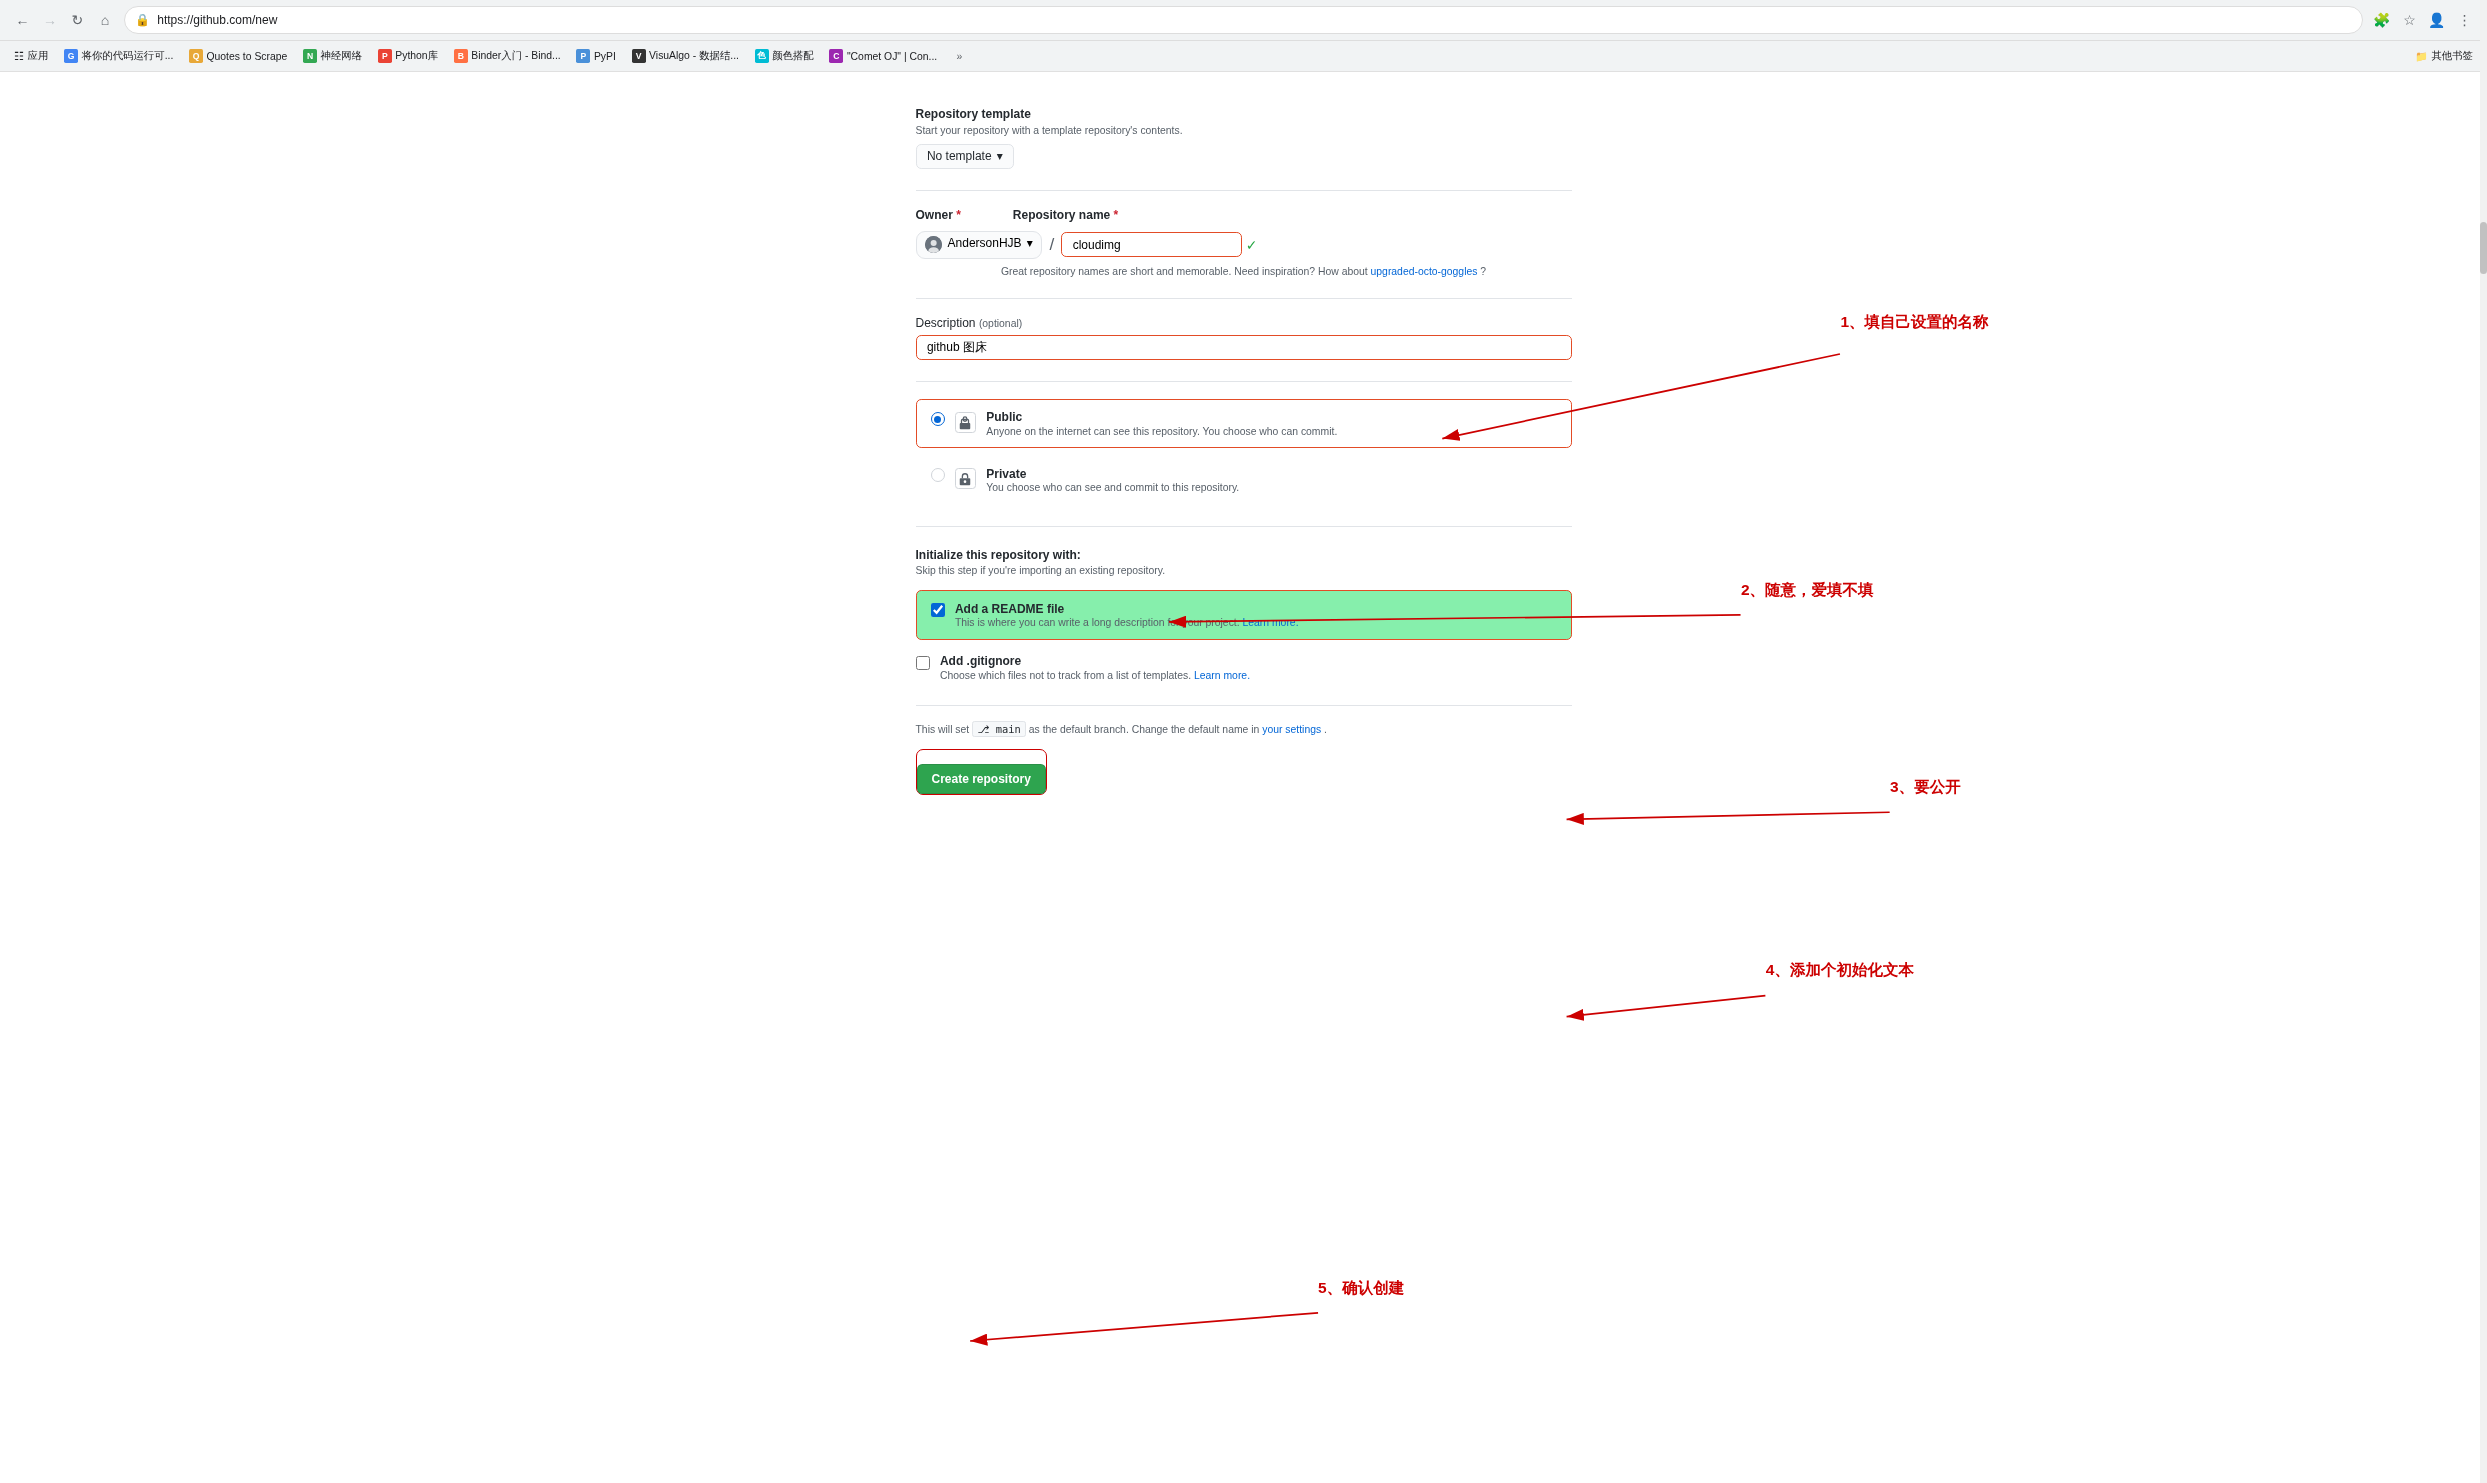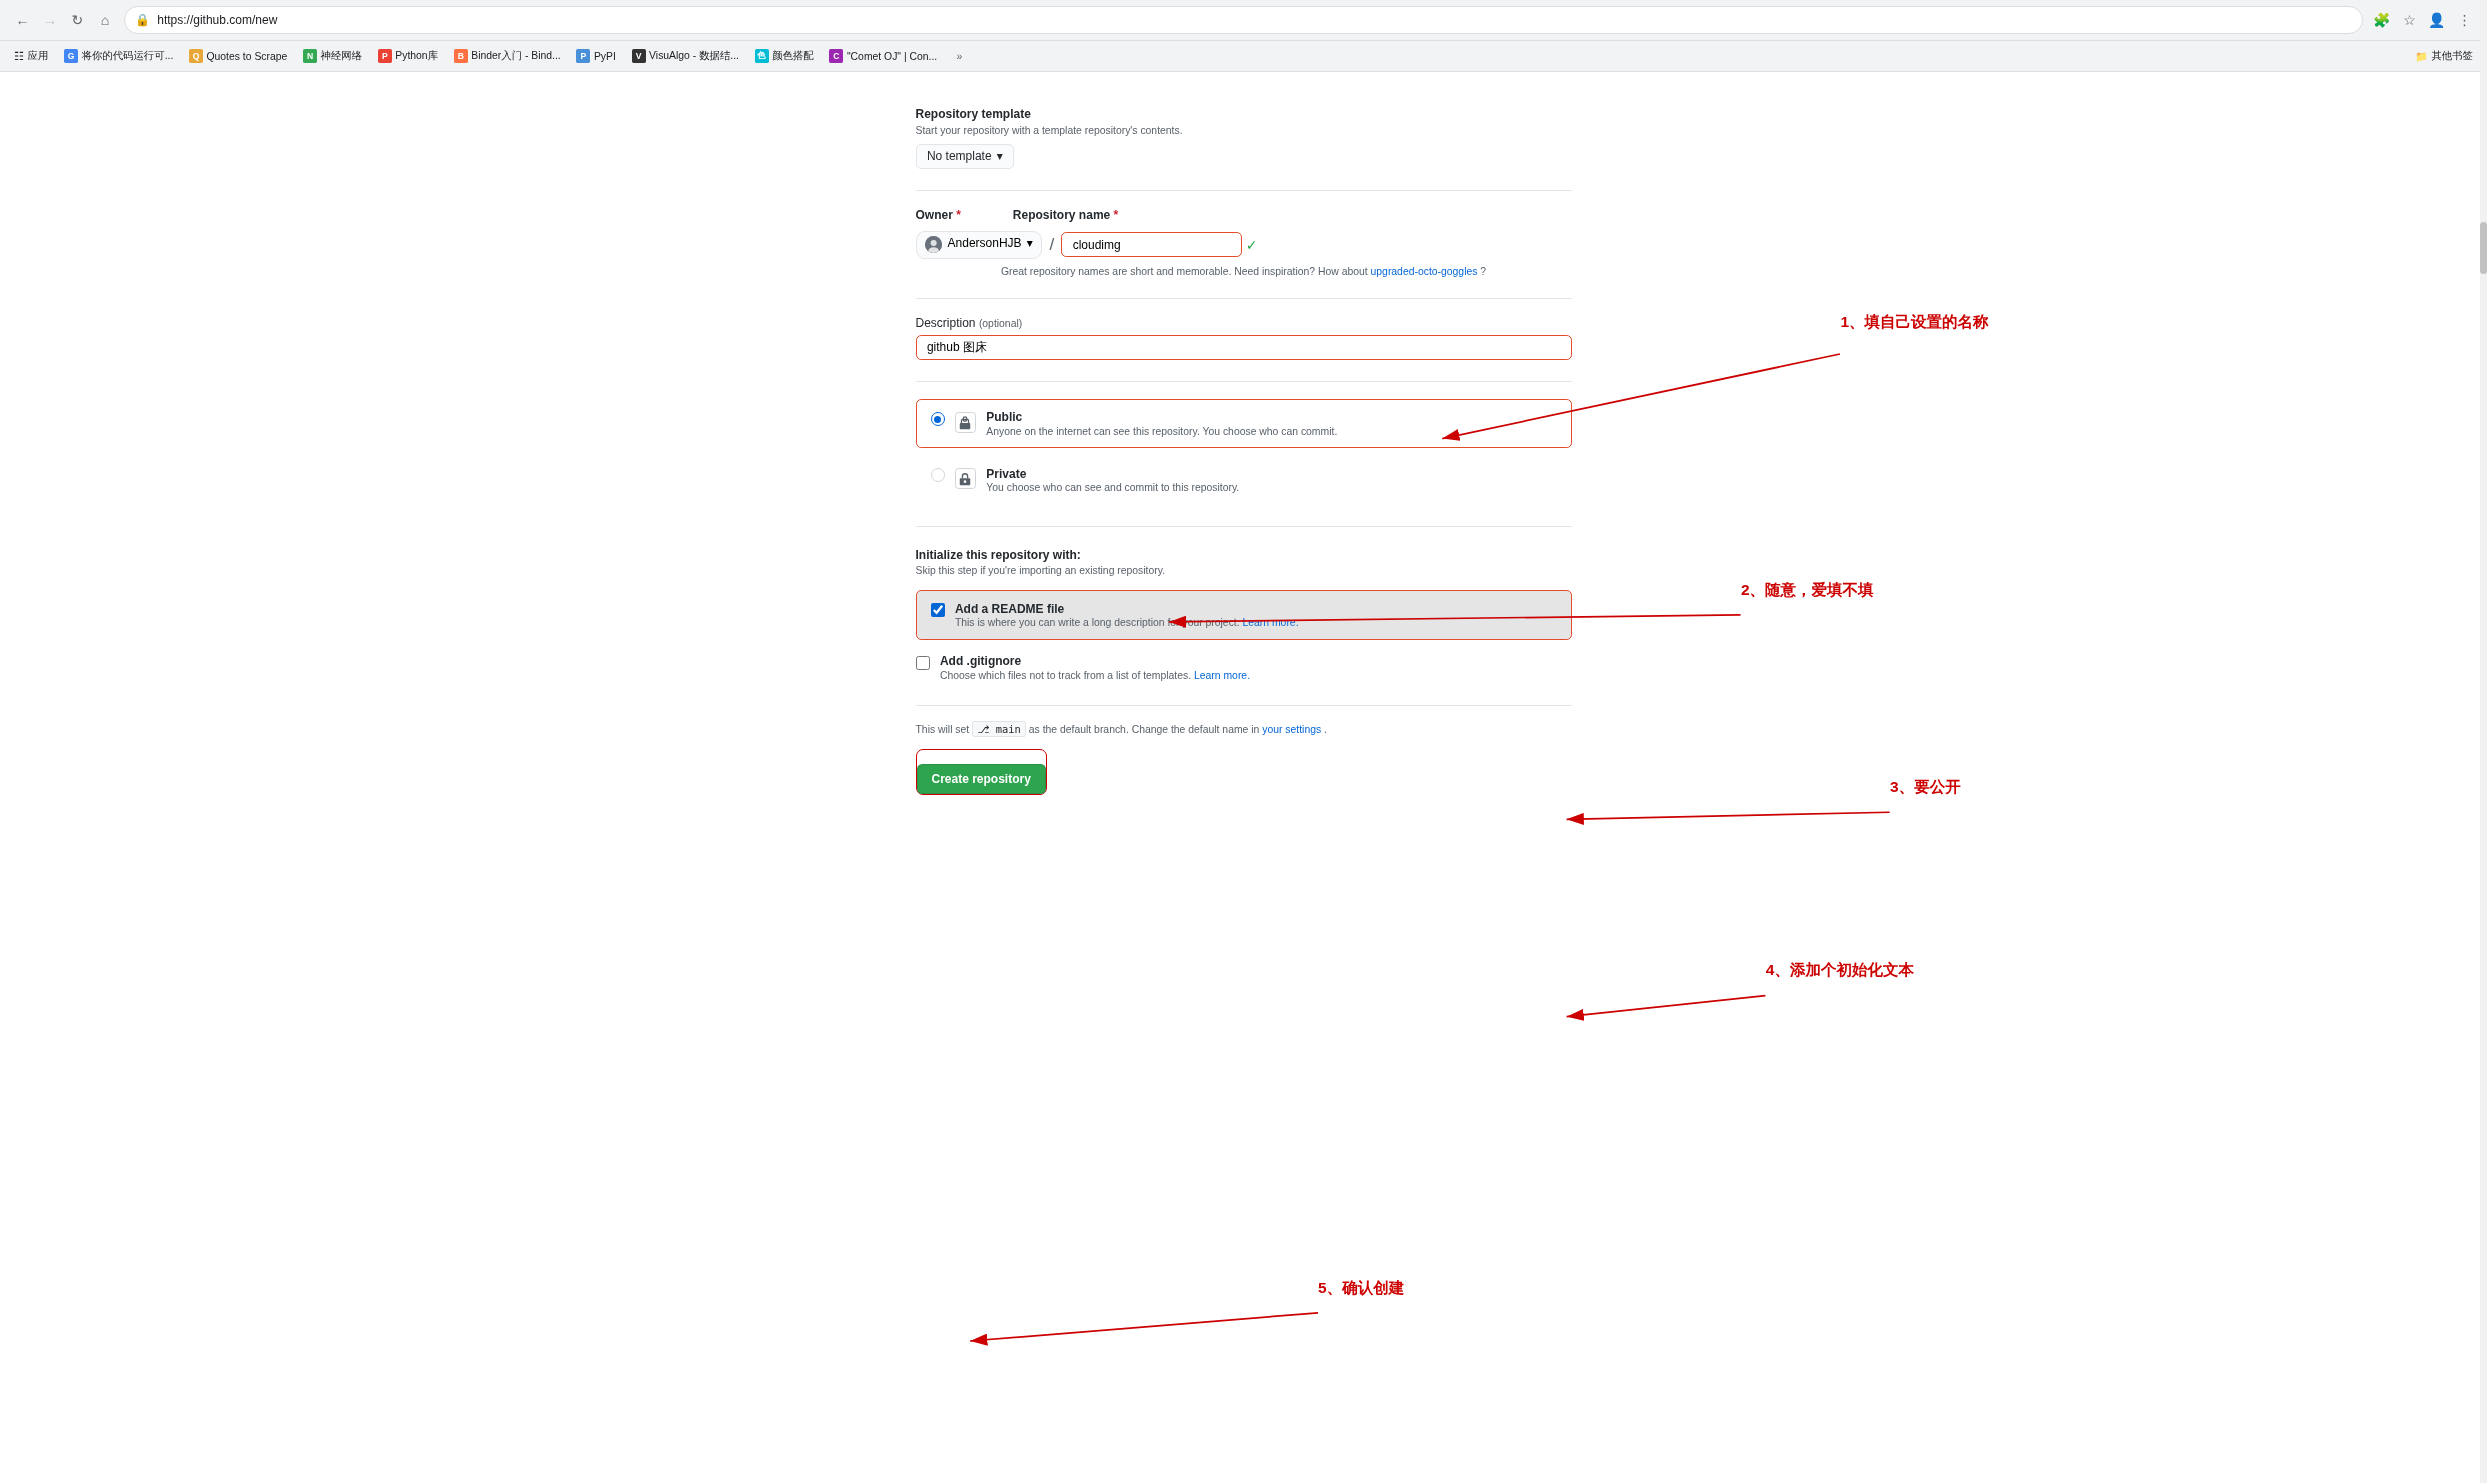--- a/index.html
+++ b/index.html
@@ -72,7 +72,7 @@
 
     
     .checkbox-option { display: flex; align-items: flex-start; gap: 10.4px; padding: 10.4px 14px; border-radius: 5.2px; margin-bottom: 7px; }
-    .checkbox-option.highlighted { border: 1.7px solid #e34c26; background: #e5e5e5; }
+    .checkbox-option.highlighted { border: 1.7px solid #e34c26; background: #86efac; }
     .checkbox-input { width: 14px; height: 14px; margin-top: 1.7px; accent-color: #0366d6; flex-shrink: 0; cursor: pointer; }
     .checkbox-text { flex: 1; }
     .checkbox-title { font-weight: 600; font-size: 12px; color: #24292e; }

